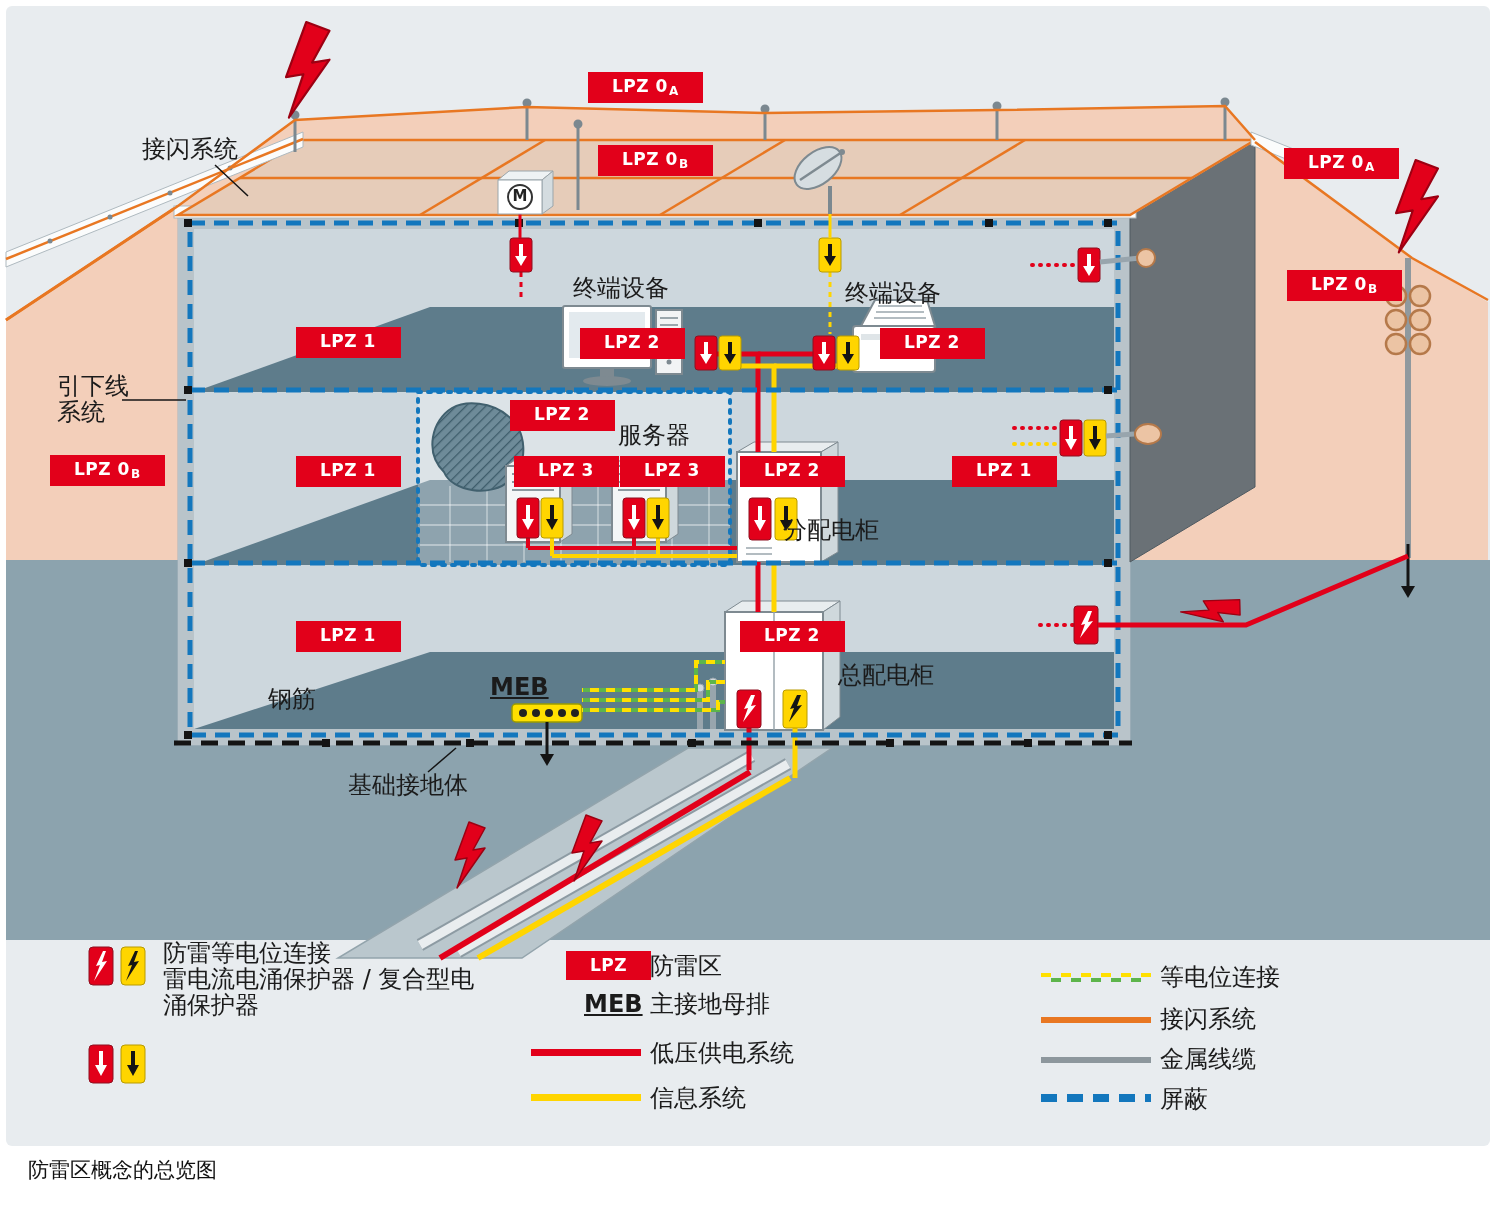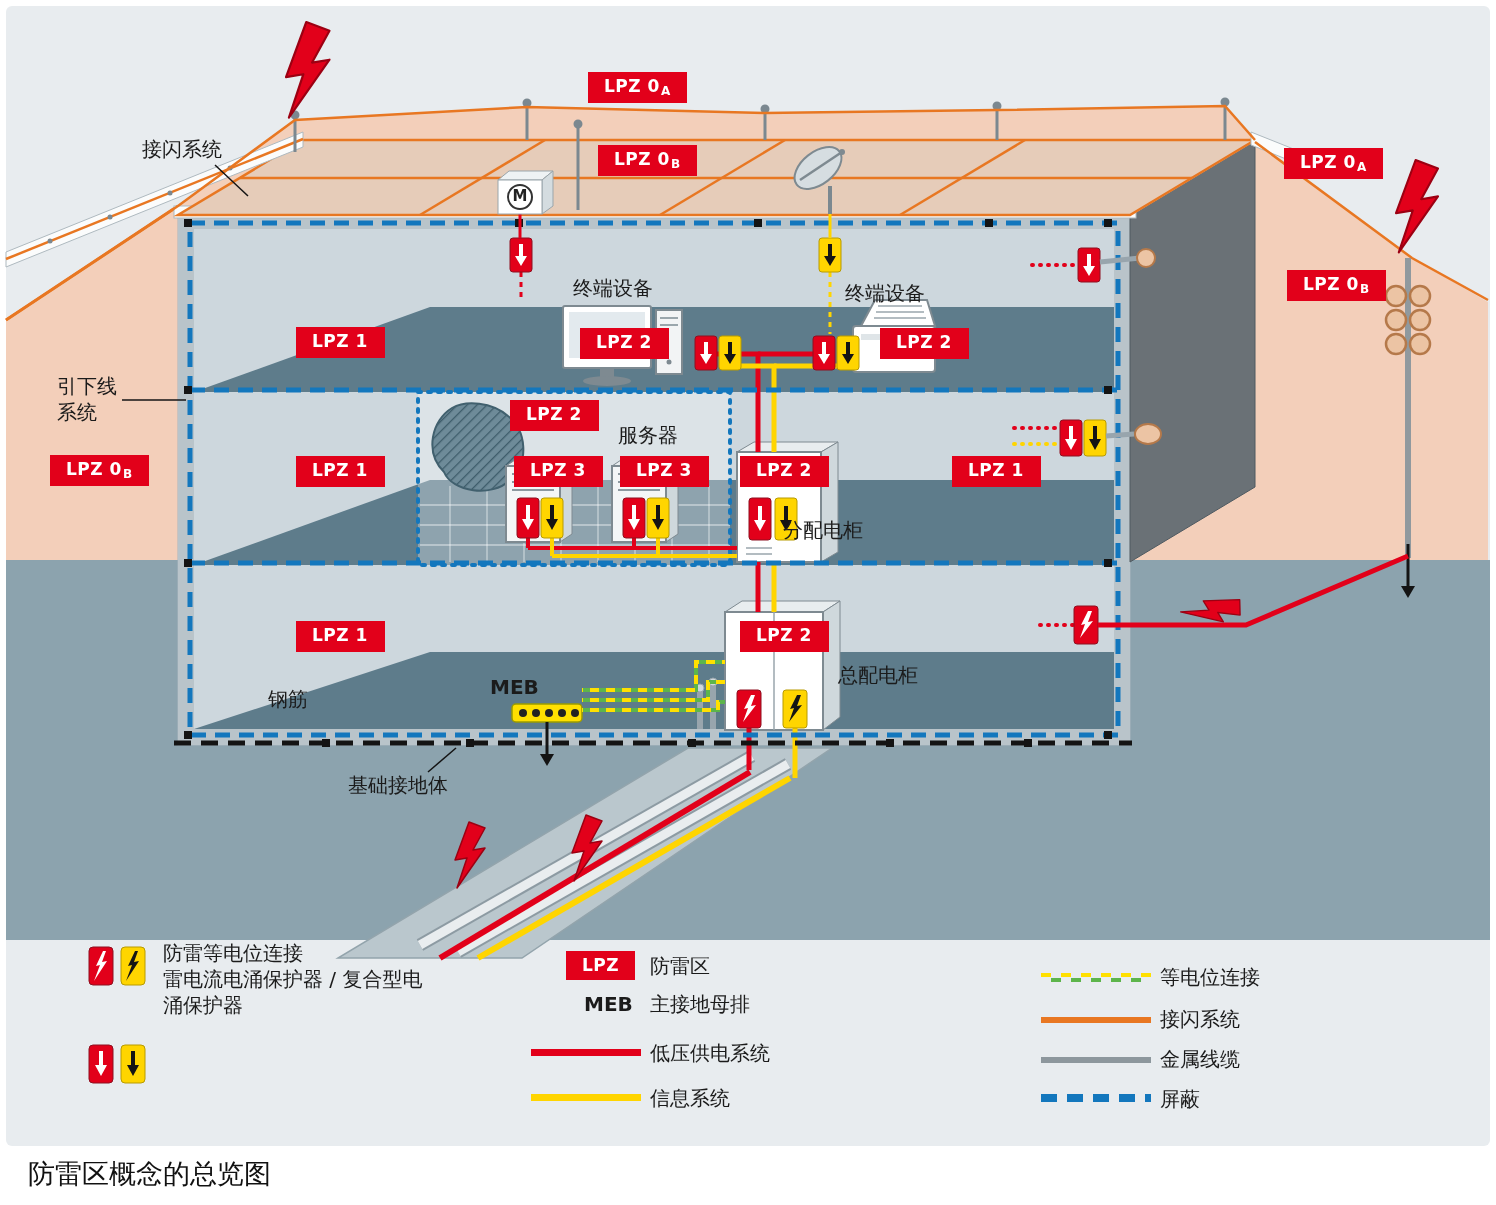--- a/index.html
+++ b/index.html
@@ -8,7 +8,7 @@
   svg.scene{position:absolute;left:0;top:0;display:block;}
   .overlay{position:absolute;left:0;top:0;width:1496px;height:1205px;pointer-events:none;}
   .badge{position:absolute;background:#e2001a;color:#fff;font-weight:bold;font-size:17px;line-height:1;
-         padding:6px 16px;white-space:nowrap;letter-spacing:.5px;}
+         padding:6px 24px;white-space:nowrap;letter-spacing:.5px;}
   .badge .sub{font-size:12px;vertical-align:-3px;margin-left:1px;}
   .lbl{position:absolute;font-size:20px;color:#1b1b1b;white-space:nowrap;line-height:26px;}
   .bold{font-weight:bold;}

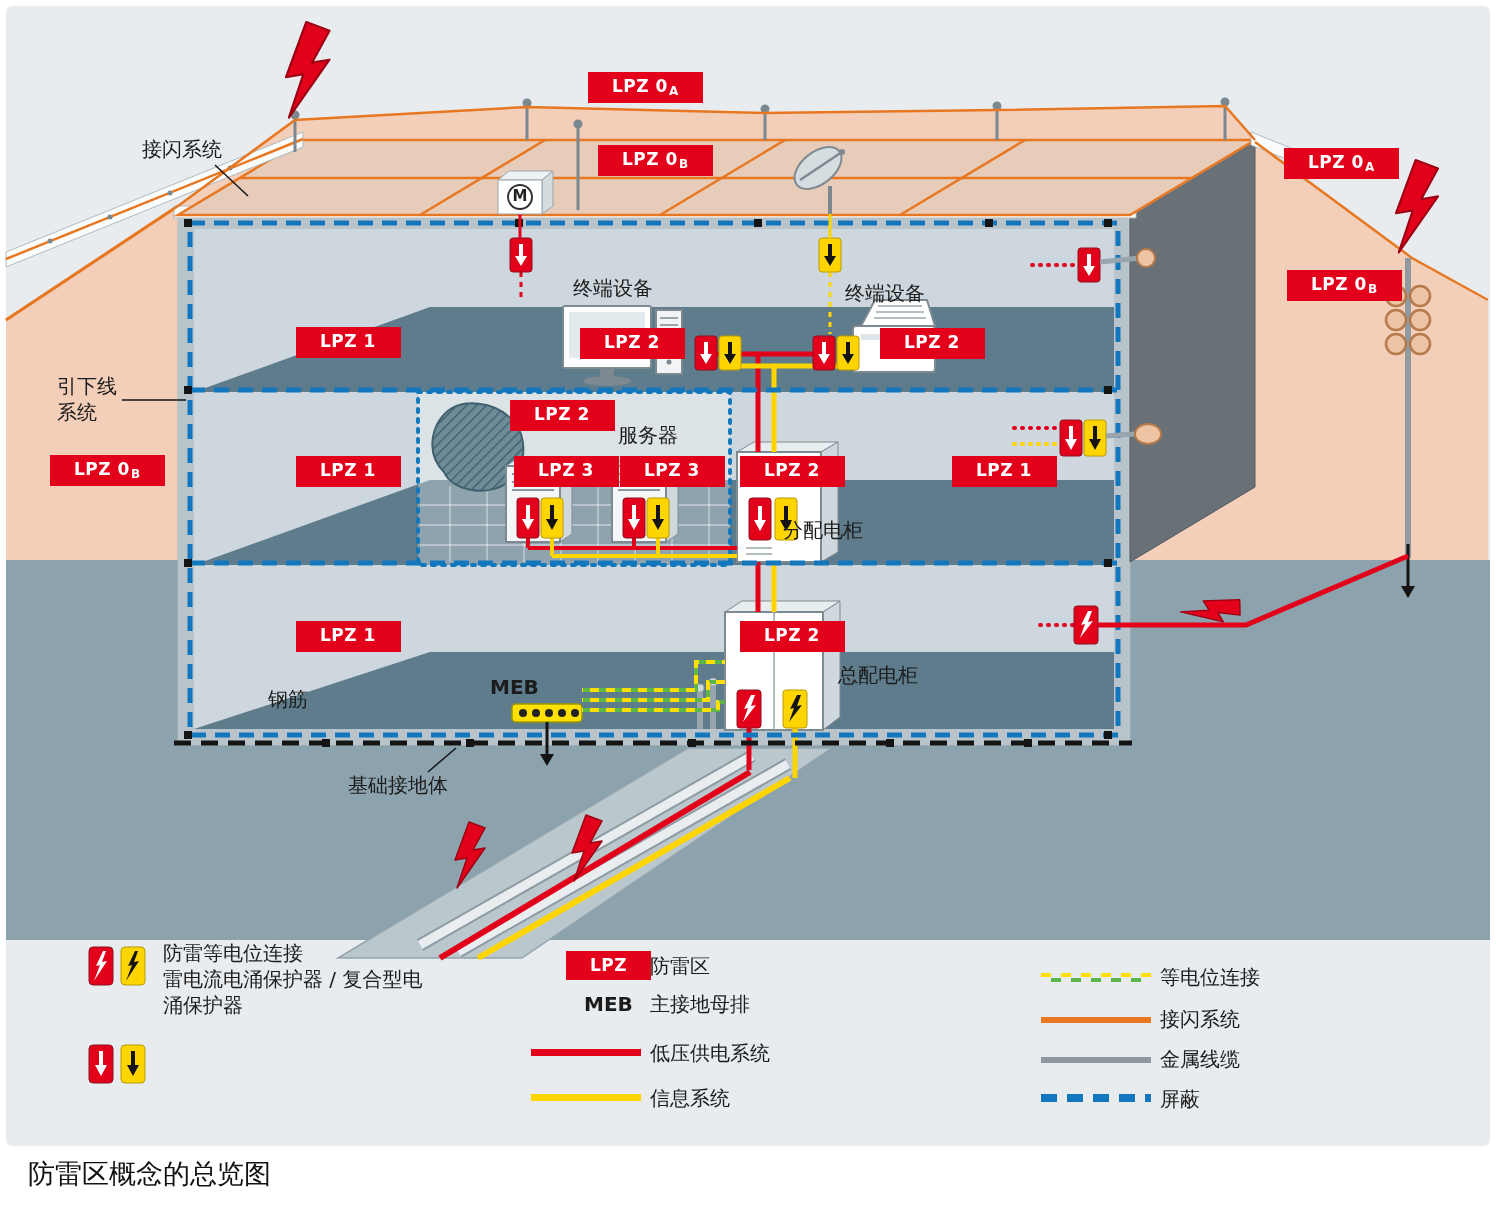--- a/index.html
+++ b/index.html
@@ -10,7 +10,7 @@
   .badge{position:absolute;background:#e2001a;color:#fff;font-weight:bold;font-size:17px;line-height:1;
          padding:6px 24px;white-space:nowrap;letter-spacing:.5px;}
   .badge .sub{font-size:12px;vertical-align:-3px;margin-left:1px;}
-  .lbl{position:absolute;font-size:20px;color:#1b1b1b;white-space:nowrap;line-height:26px;}
+  .lbl{position:absolute;font-size:24px;color:#1b1b1b;white-space:nowrap;line-height:26px;}
   .bold{font-weight:bold;}
   .motor-m{position:absolute;left:511px;top:187px;width:18px;text-align:center;font-size:15px;font-weight:bold;color:#222;}
   .legend-icon{position:absolute;display:block;line-height:0;}

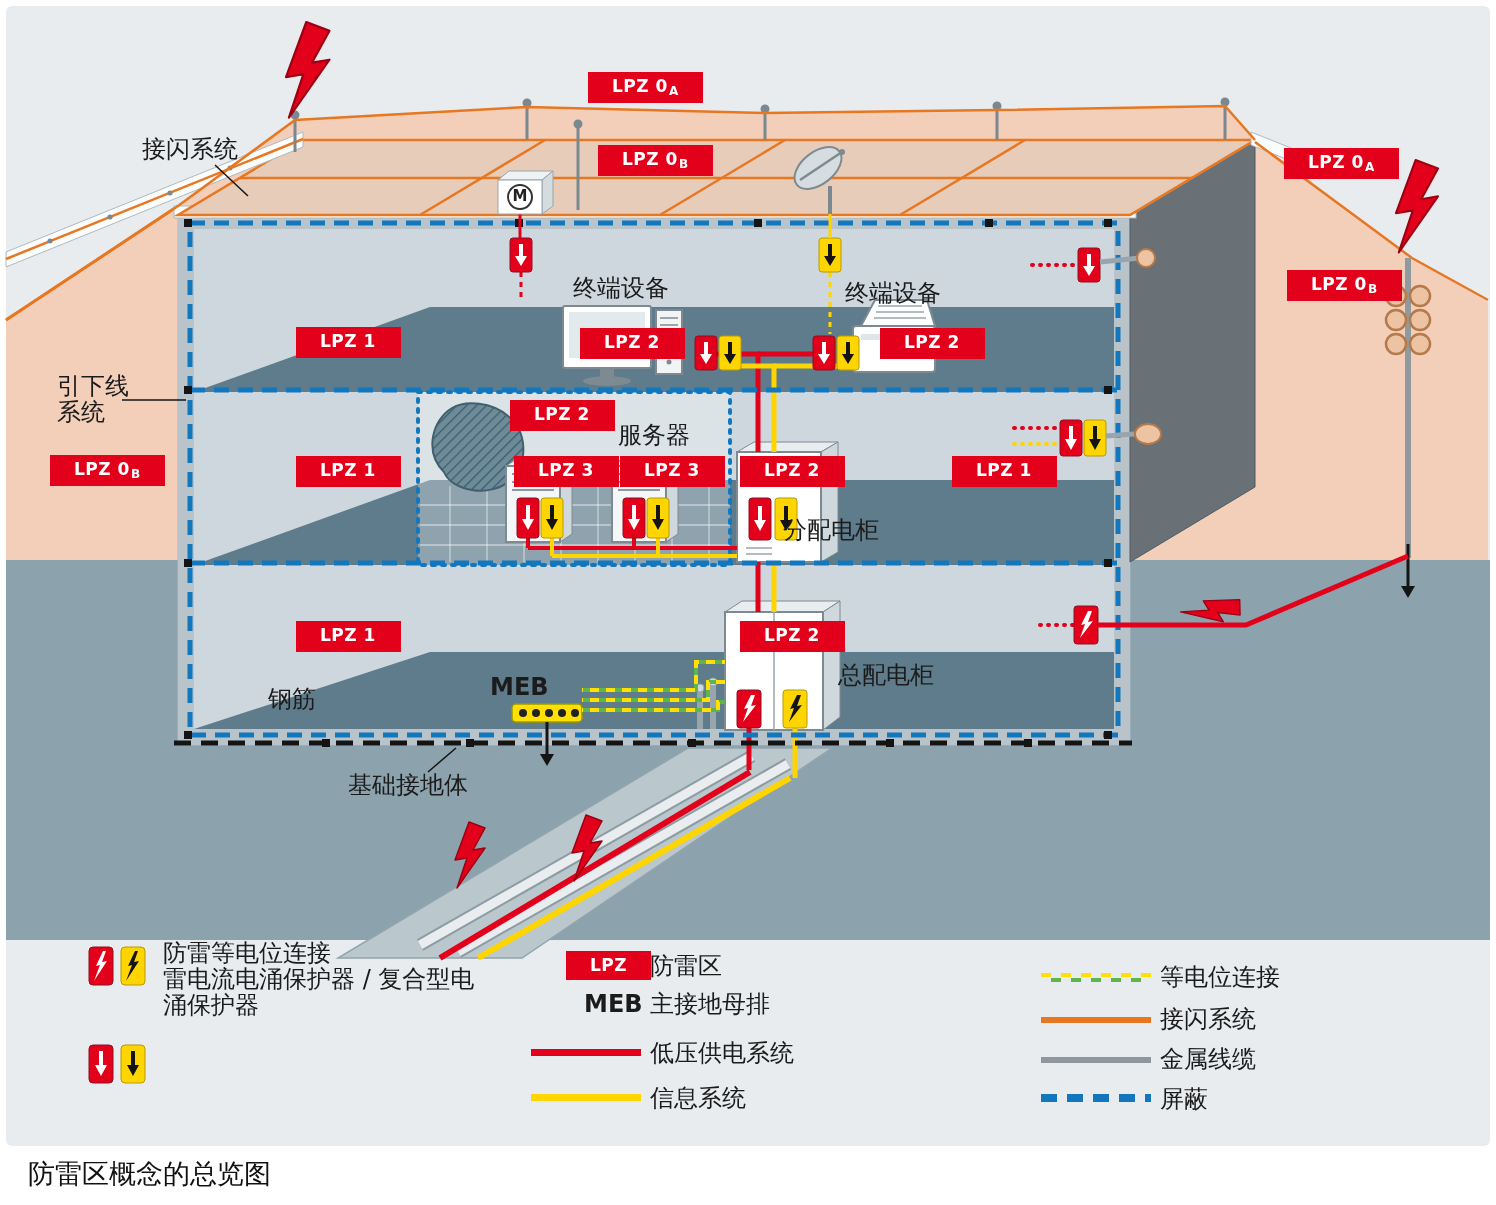--- a/index.html
+++ b/index.html
@@ -11,7 +11,7 @@
          padding:6px 24px;white-space:nowrap;letter-spacing:.5px;}
   .badge .sub{font-size:12px;vertical-align:-3px;margin-left:1px;}
   .lbl{position:absolute;font-size:24px;color:#1b1b1b;white-space:nowrap;line-height:26px;}
-  .bold{font-weight:bold;}
+  .bold{font-weight:bold;text-decoration:underline;}
   .motor-m{position:absolute;left:511px;top:187px;width:18px;text-align:center;font-size:15px;font-weight:bold;color:#222;}
   .legend-icon{position:absolute;display:block;line-height:0;}
   .swatch{position:absolute;}

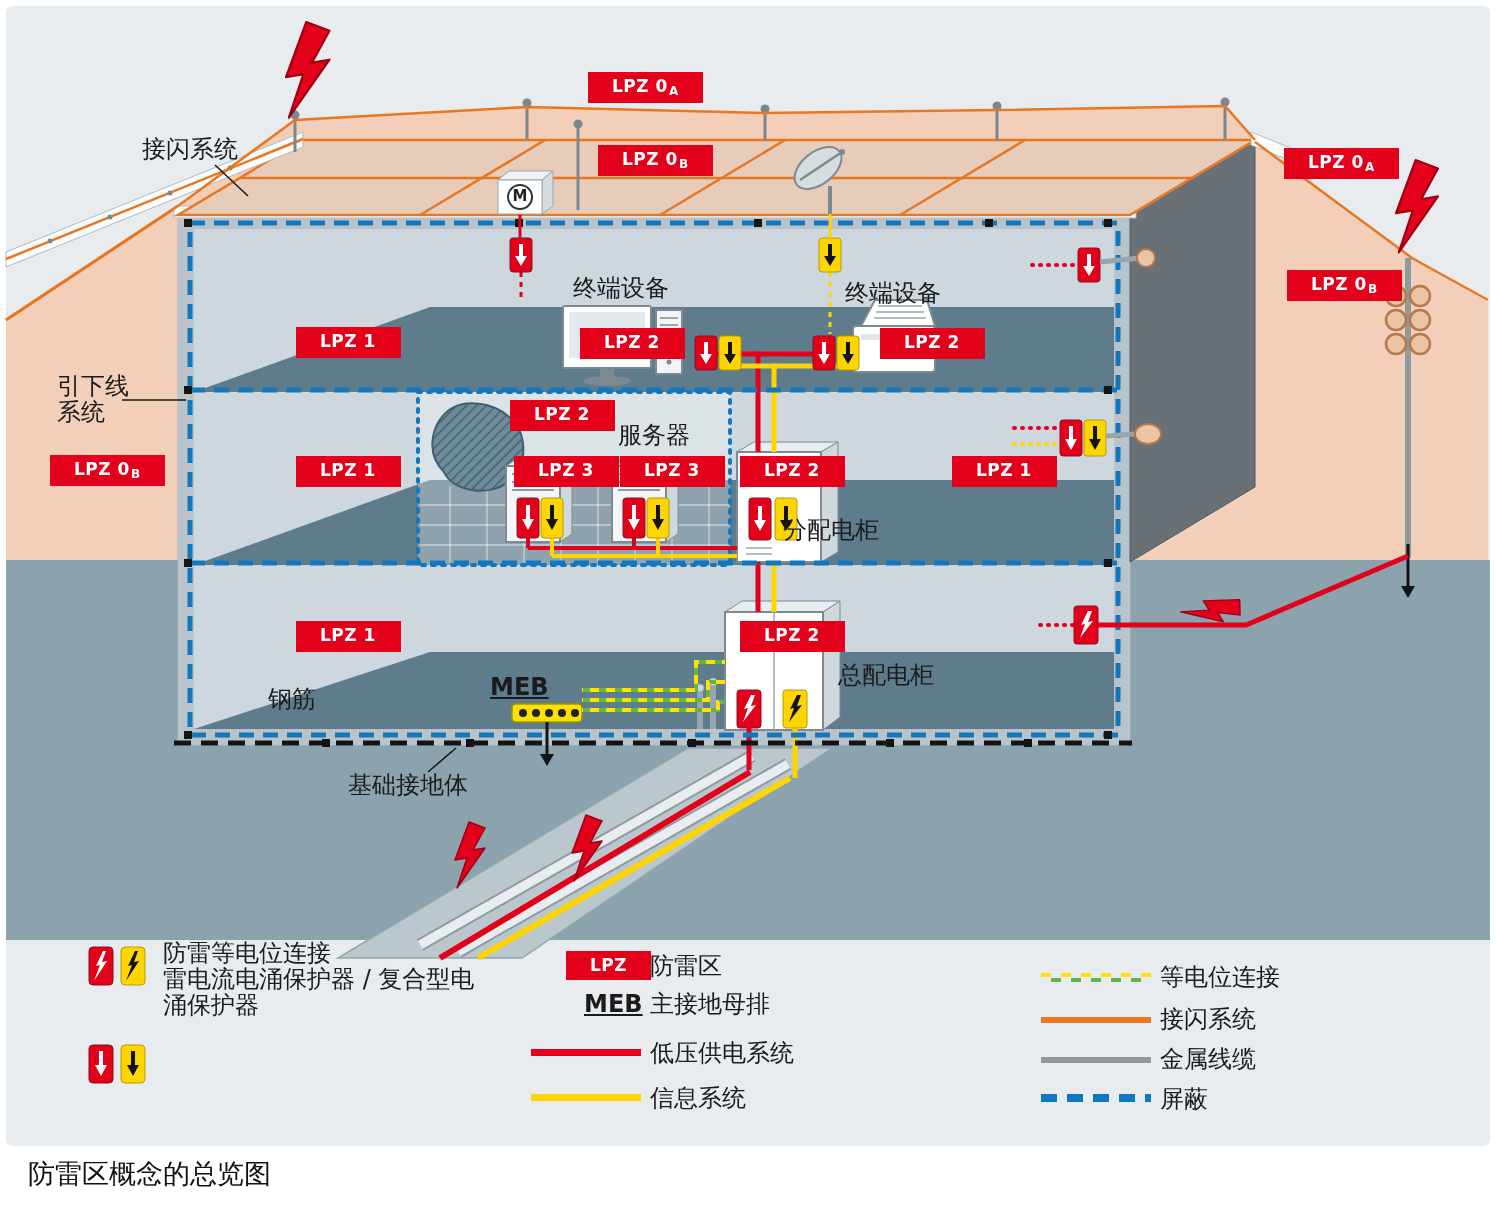--- a/index.html
+++ b/index.html
@@ -25,7 +25,7 @@
   .sw-metal{left:1041px;top:1057px;width:110px;height:6px;background:#8d979d;}
   .sw-shield{left:1041px;top:1094px;width:110px;height:8px;
      background:repeating-linear-gradient(90deg,#1377bd 0 16px,transparent 16px 26px);}
-  .caption{position:absolute;left:28px;top:1156px;font-size:27px;color:#111;font-family:Liberation Serif, serif;}
+  .caption{position:absolute;left:28px;top:1156px;font-size:21px;color:#111;font-family:Liberation Serif, serif;}
 </style>
 </head>
 <body>

